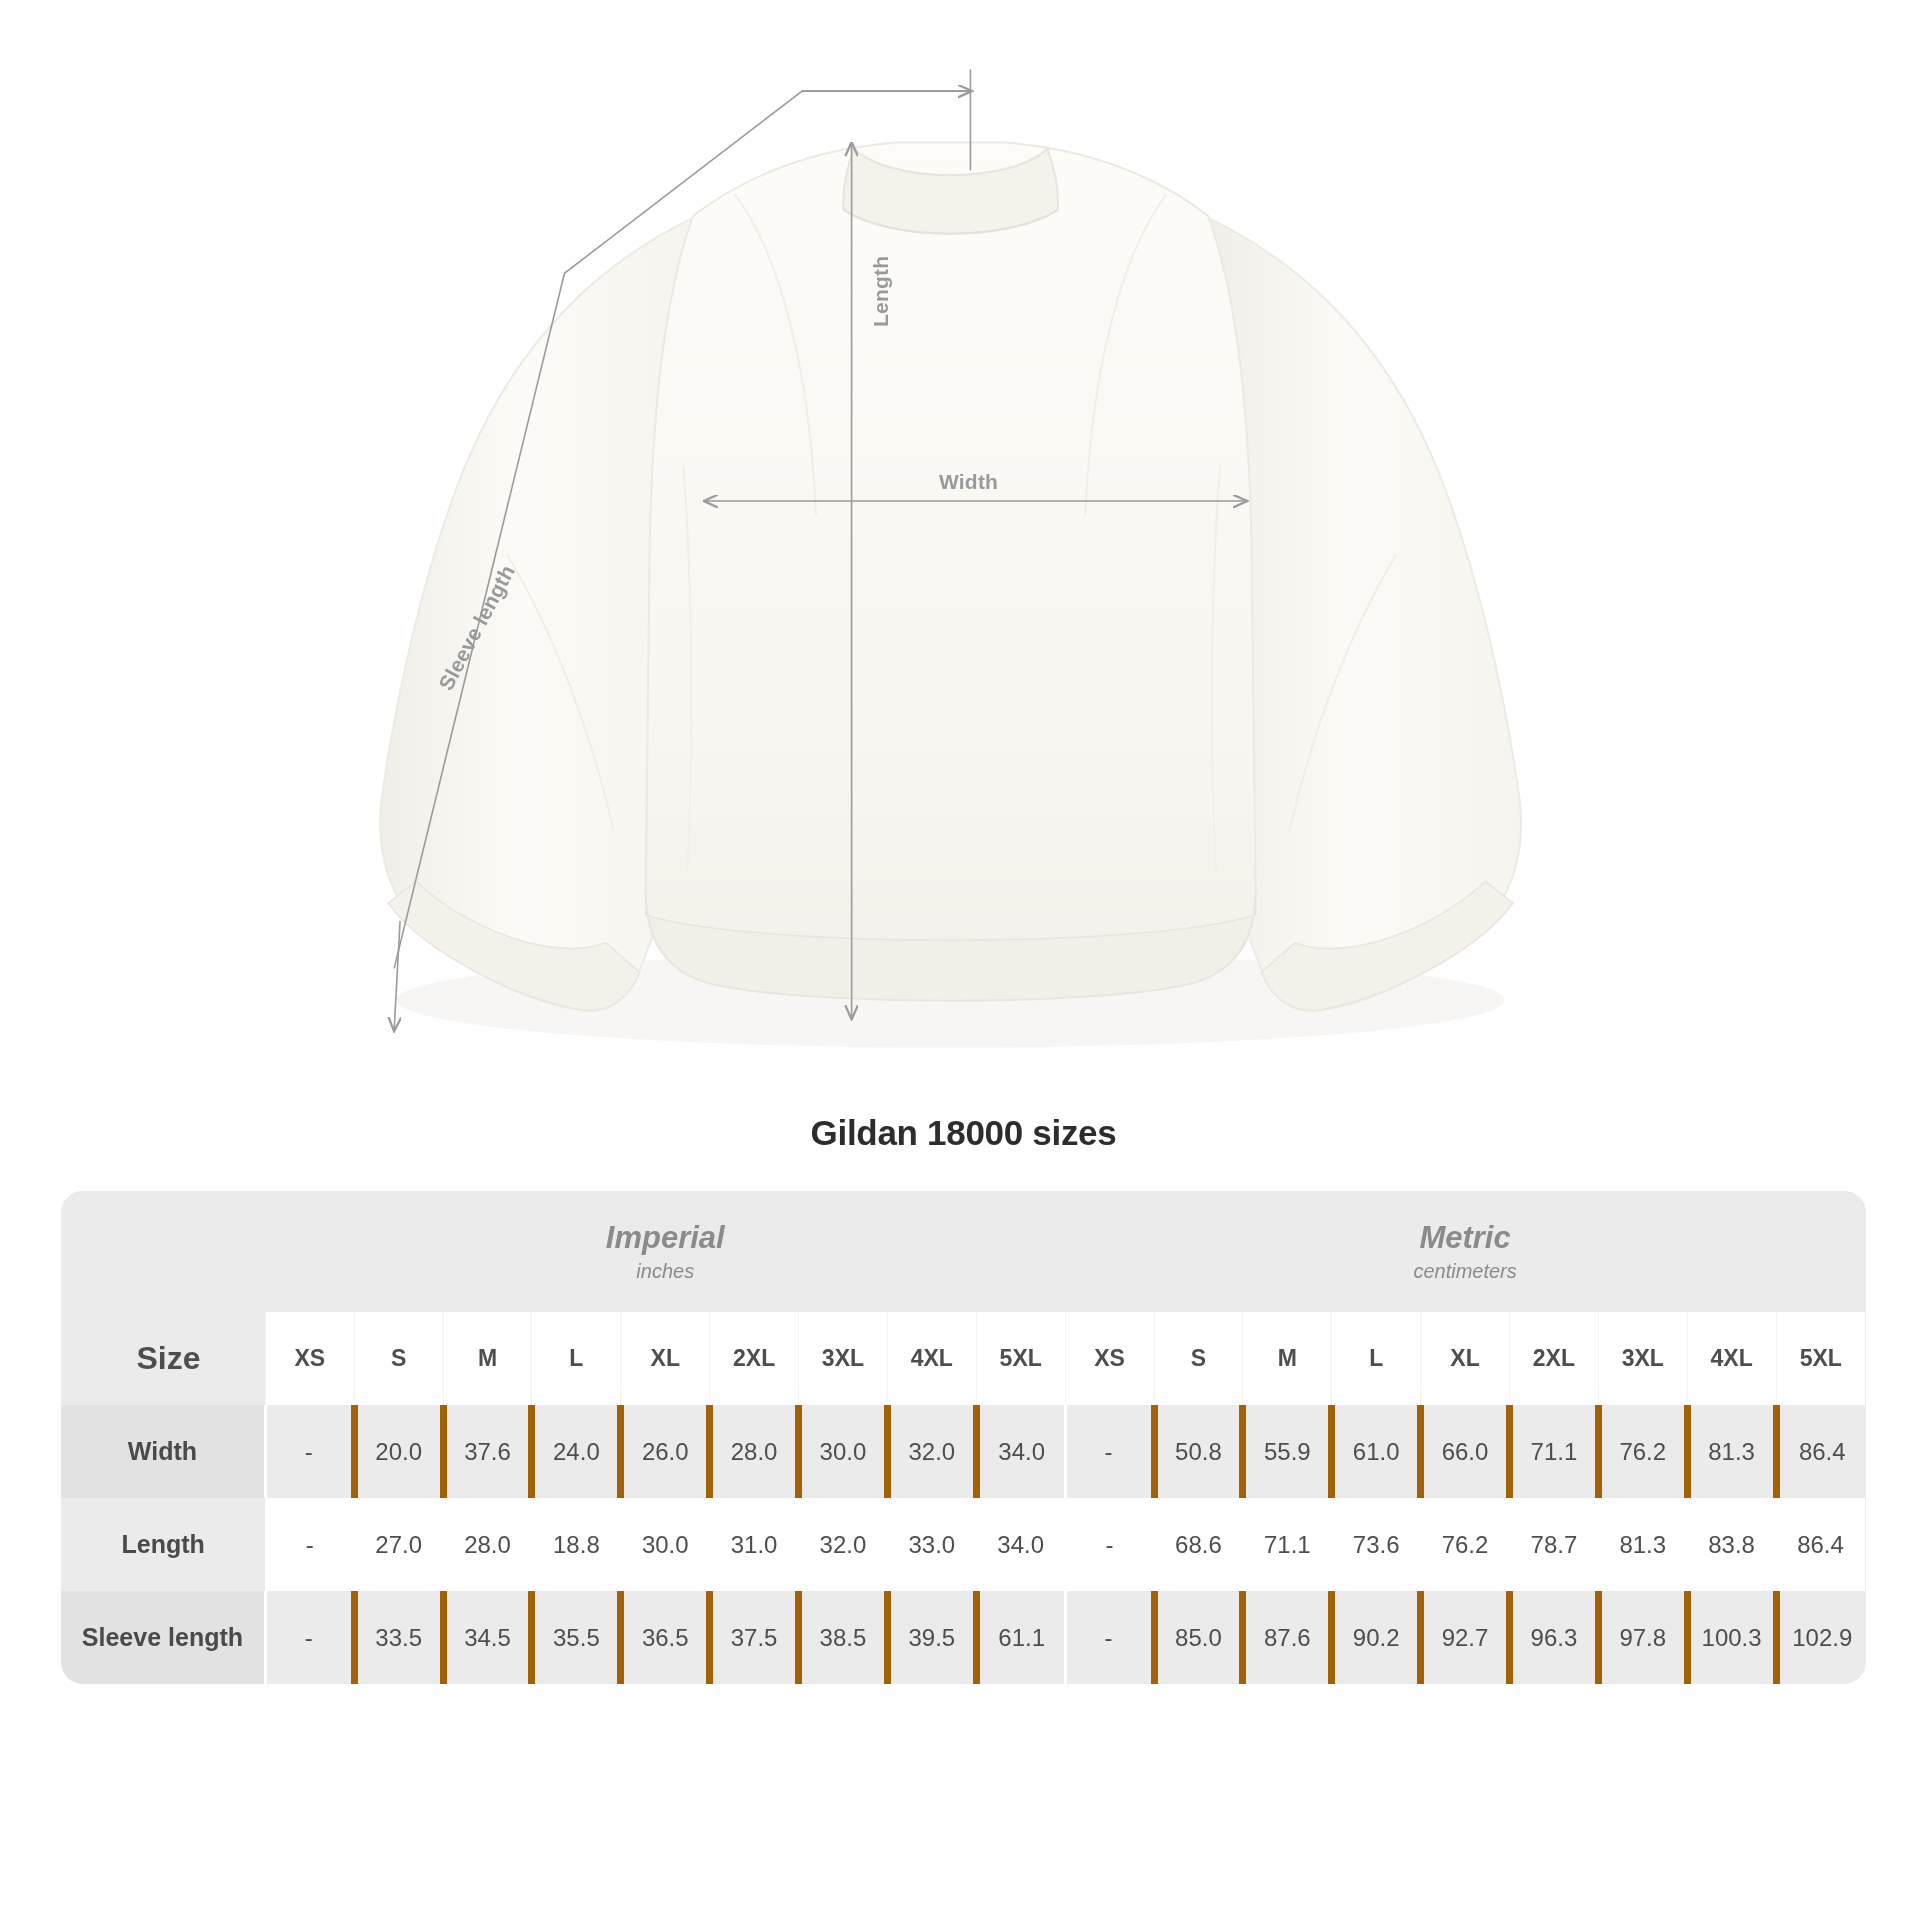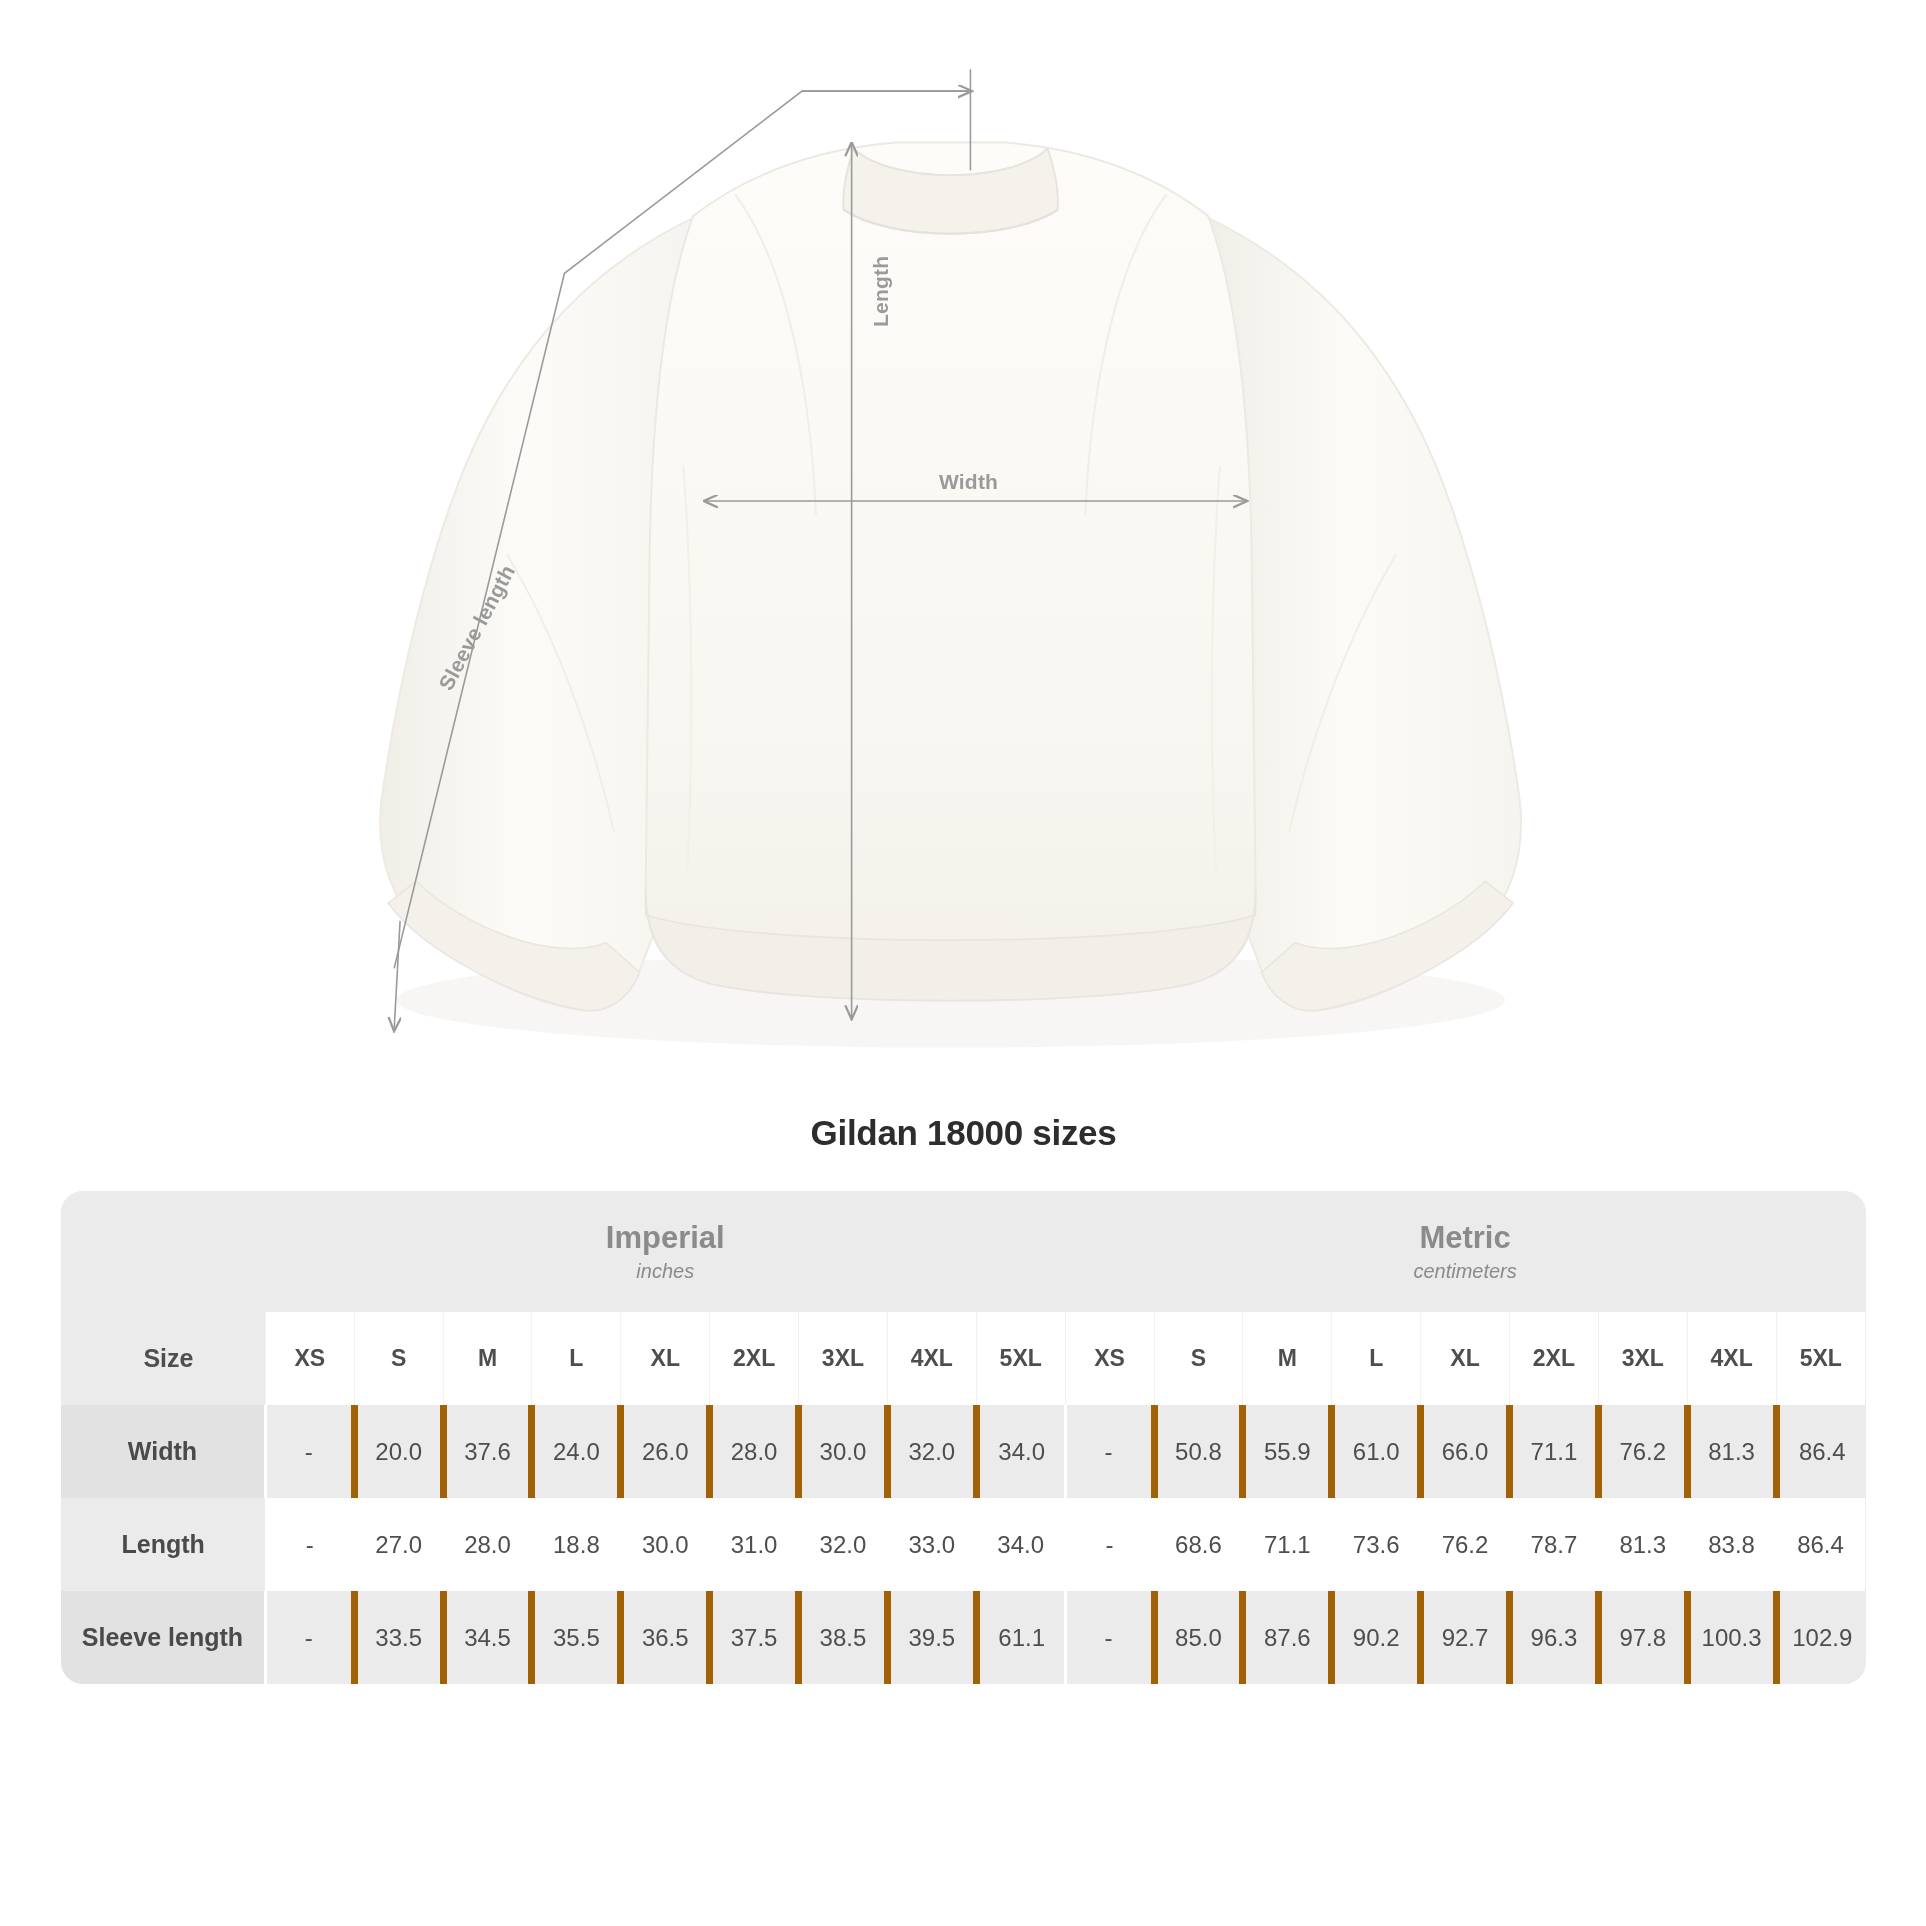--- a/index.html
+++ b/index.html
@@ -103,6 +103,7 @@
   .unit-name {
     font-size: 31px;
     font-weight: bold;
+    font-style: italic;
     color: #8b8b8b;
     line-height: 1.15;
   }

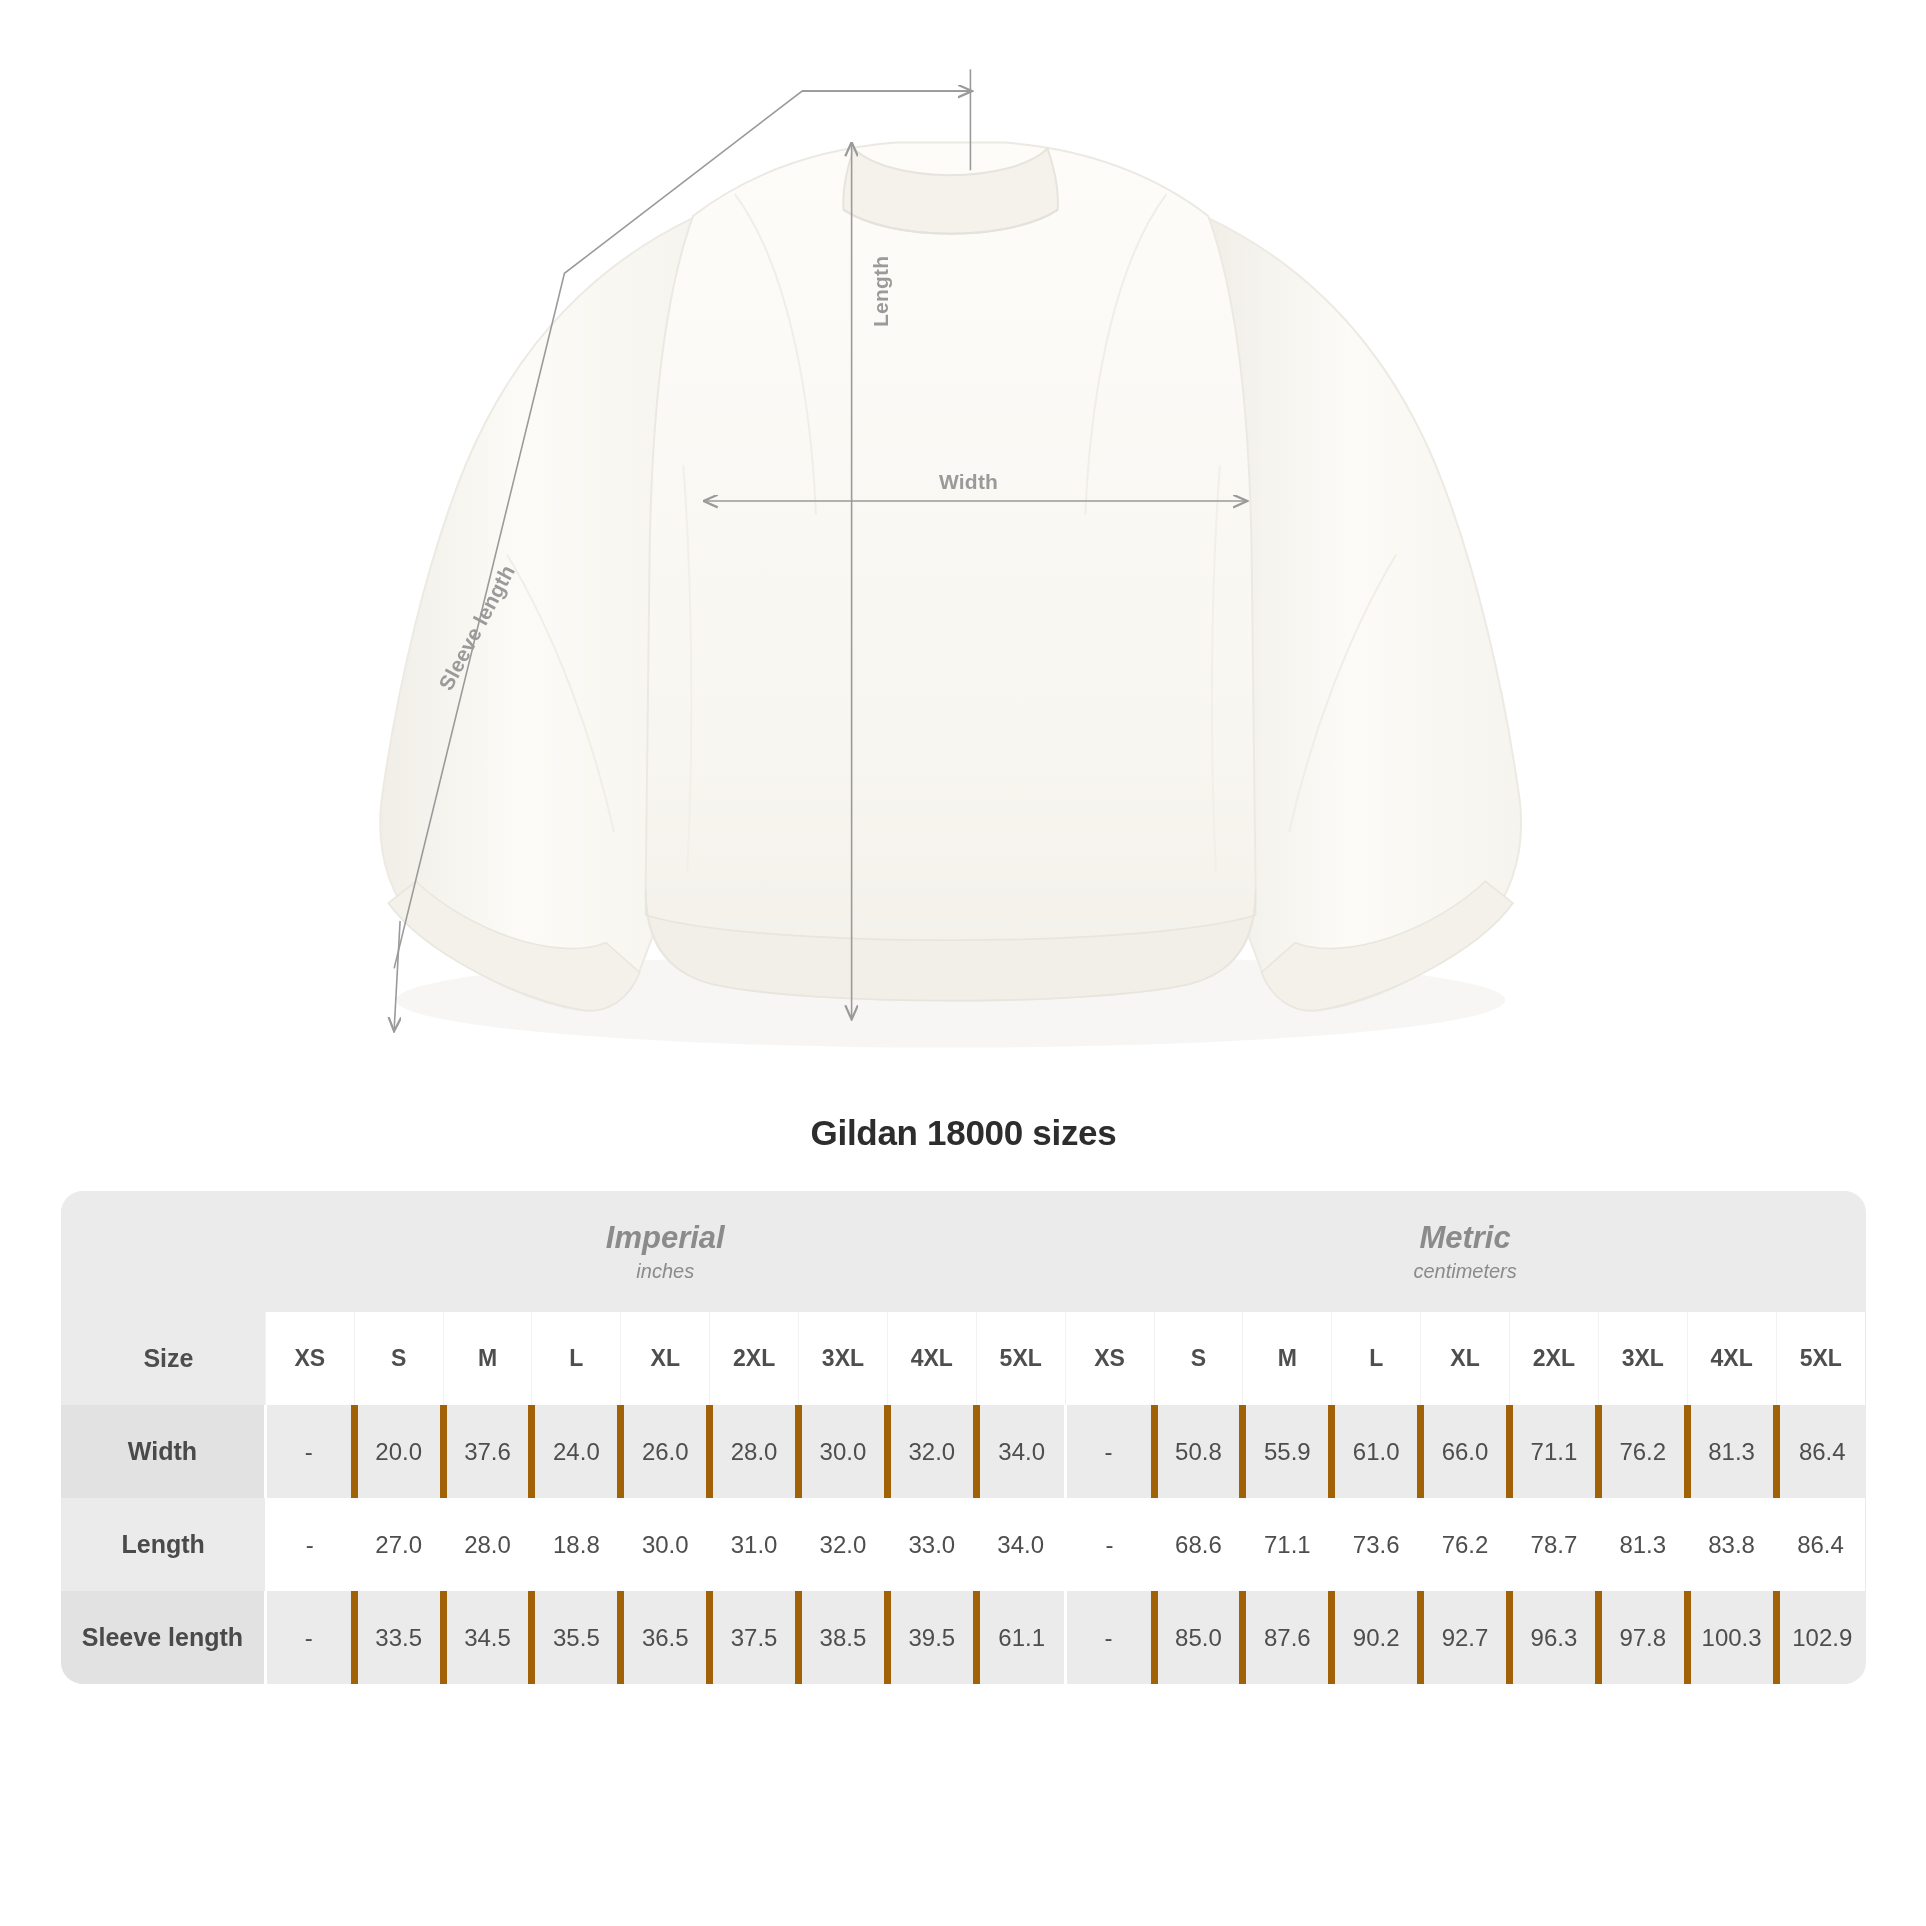--- a/index.html
+++ b/index.html
@@ -123,7 +123,7 @@
   }
   .head-row td.rowlabel {
     background: #ebebeb;
-    font-size: 25px;
+    font-size: 32px;
     padding-left: 12px;
   }
 

